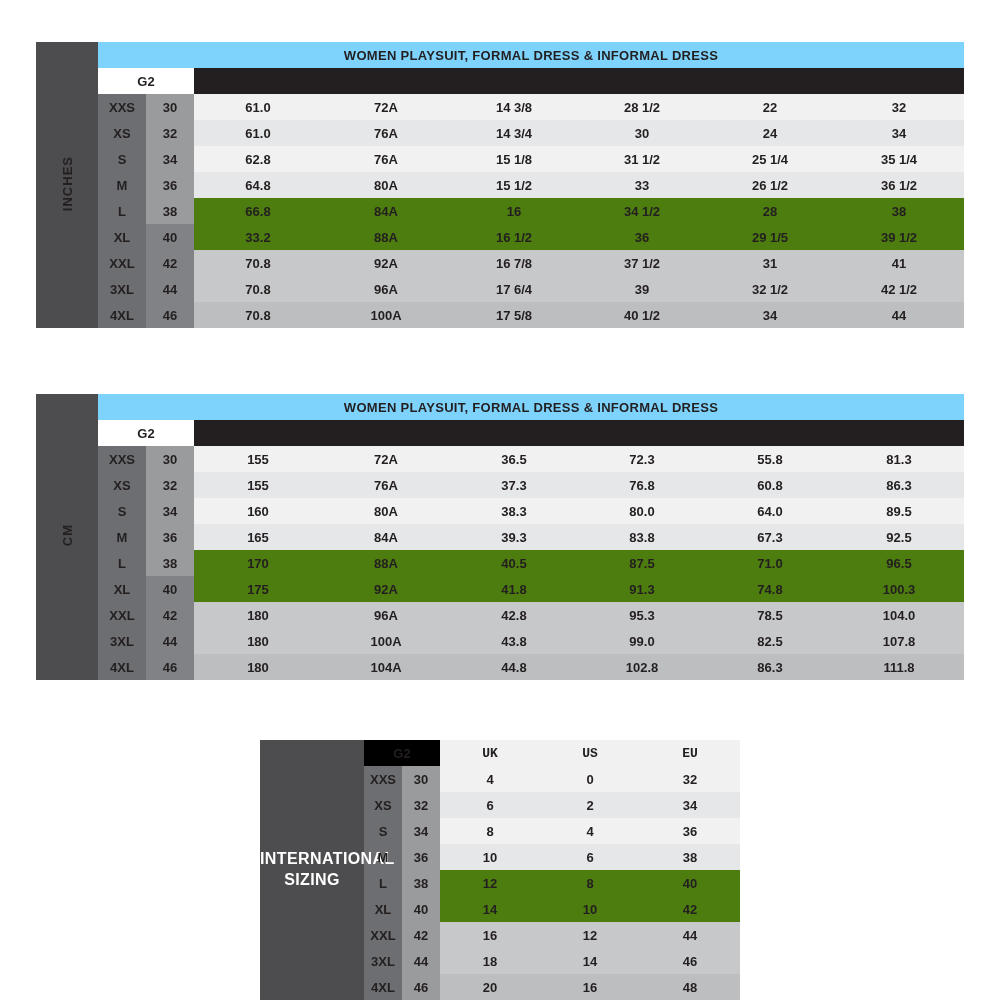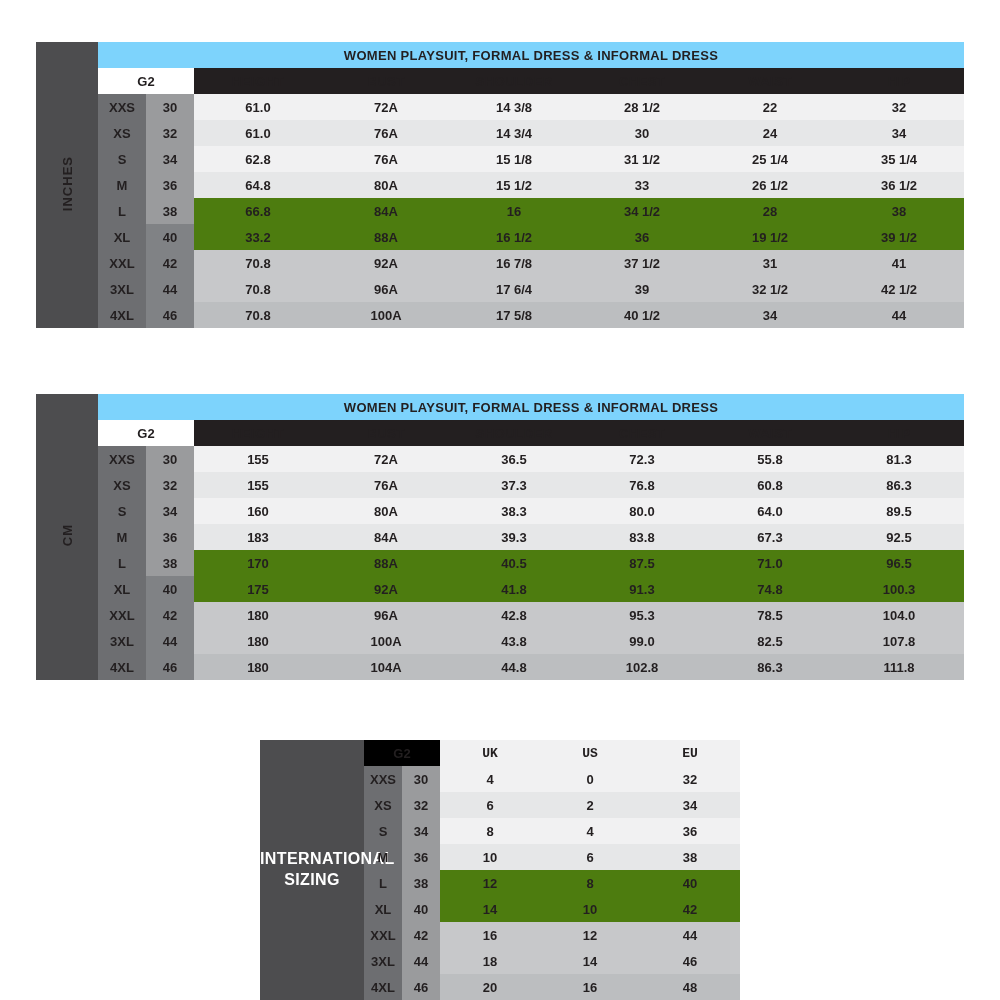--- a/index.html
+++ b/index.html
@@ -226,7 +226,7 @@
       <td class="cell-mid2">88A</td>
       <td class="cell-mid2">16 1/2</td>
       <td class="cell-mid2">36</td>
-      <td class="cell-mid2">19 1/2</td>
+      <td class="cell-mid2">29 1/5</td>
       <td class="cell-mid2">39 1/2</td>
     </tr>
     <tr>

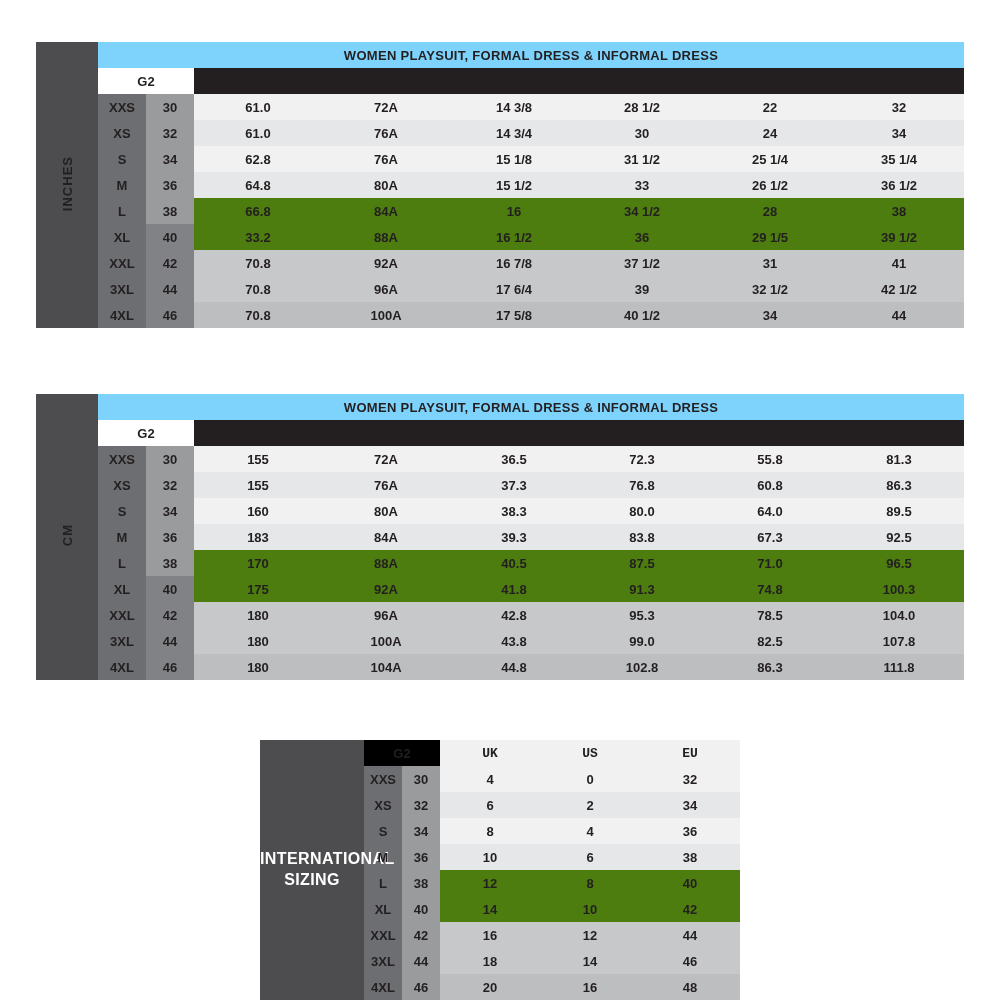--- a/index.html
+++ b/index.html
@@ -326,7 +326,7 @@
     <tr>
       <td class="sz-label">M</td>
       <td class="sz-num">36</td>
-      <td class="cell-mid">183</td>
+      <td class="cell-mid">165</td>
       <td class="cell-mid">84A</td>
       <td class="cell-mid">39.3</td>
       <td class="cell-mid">83.8</td>

